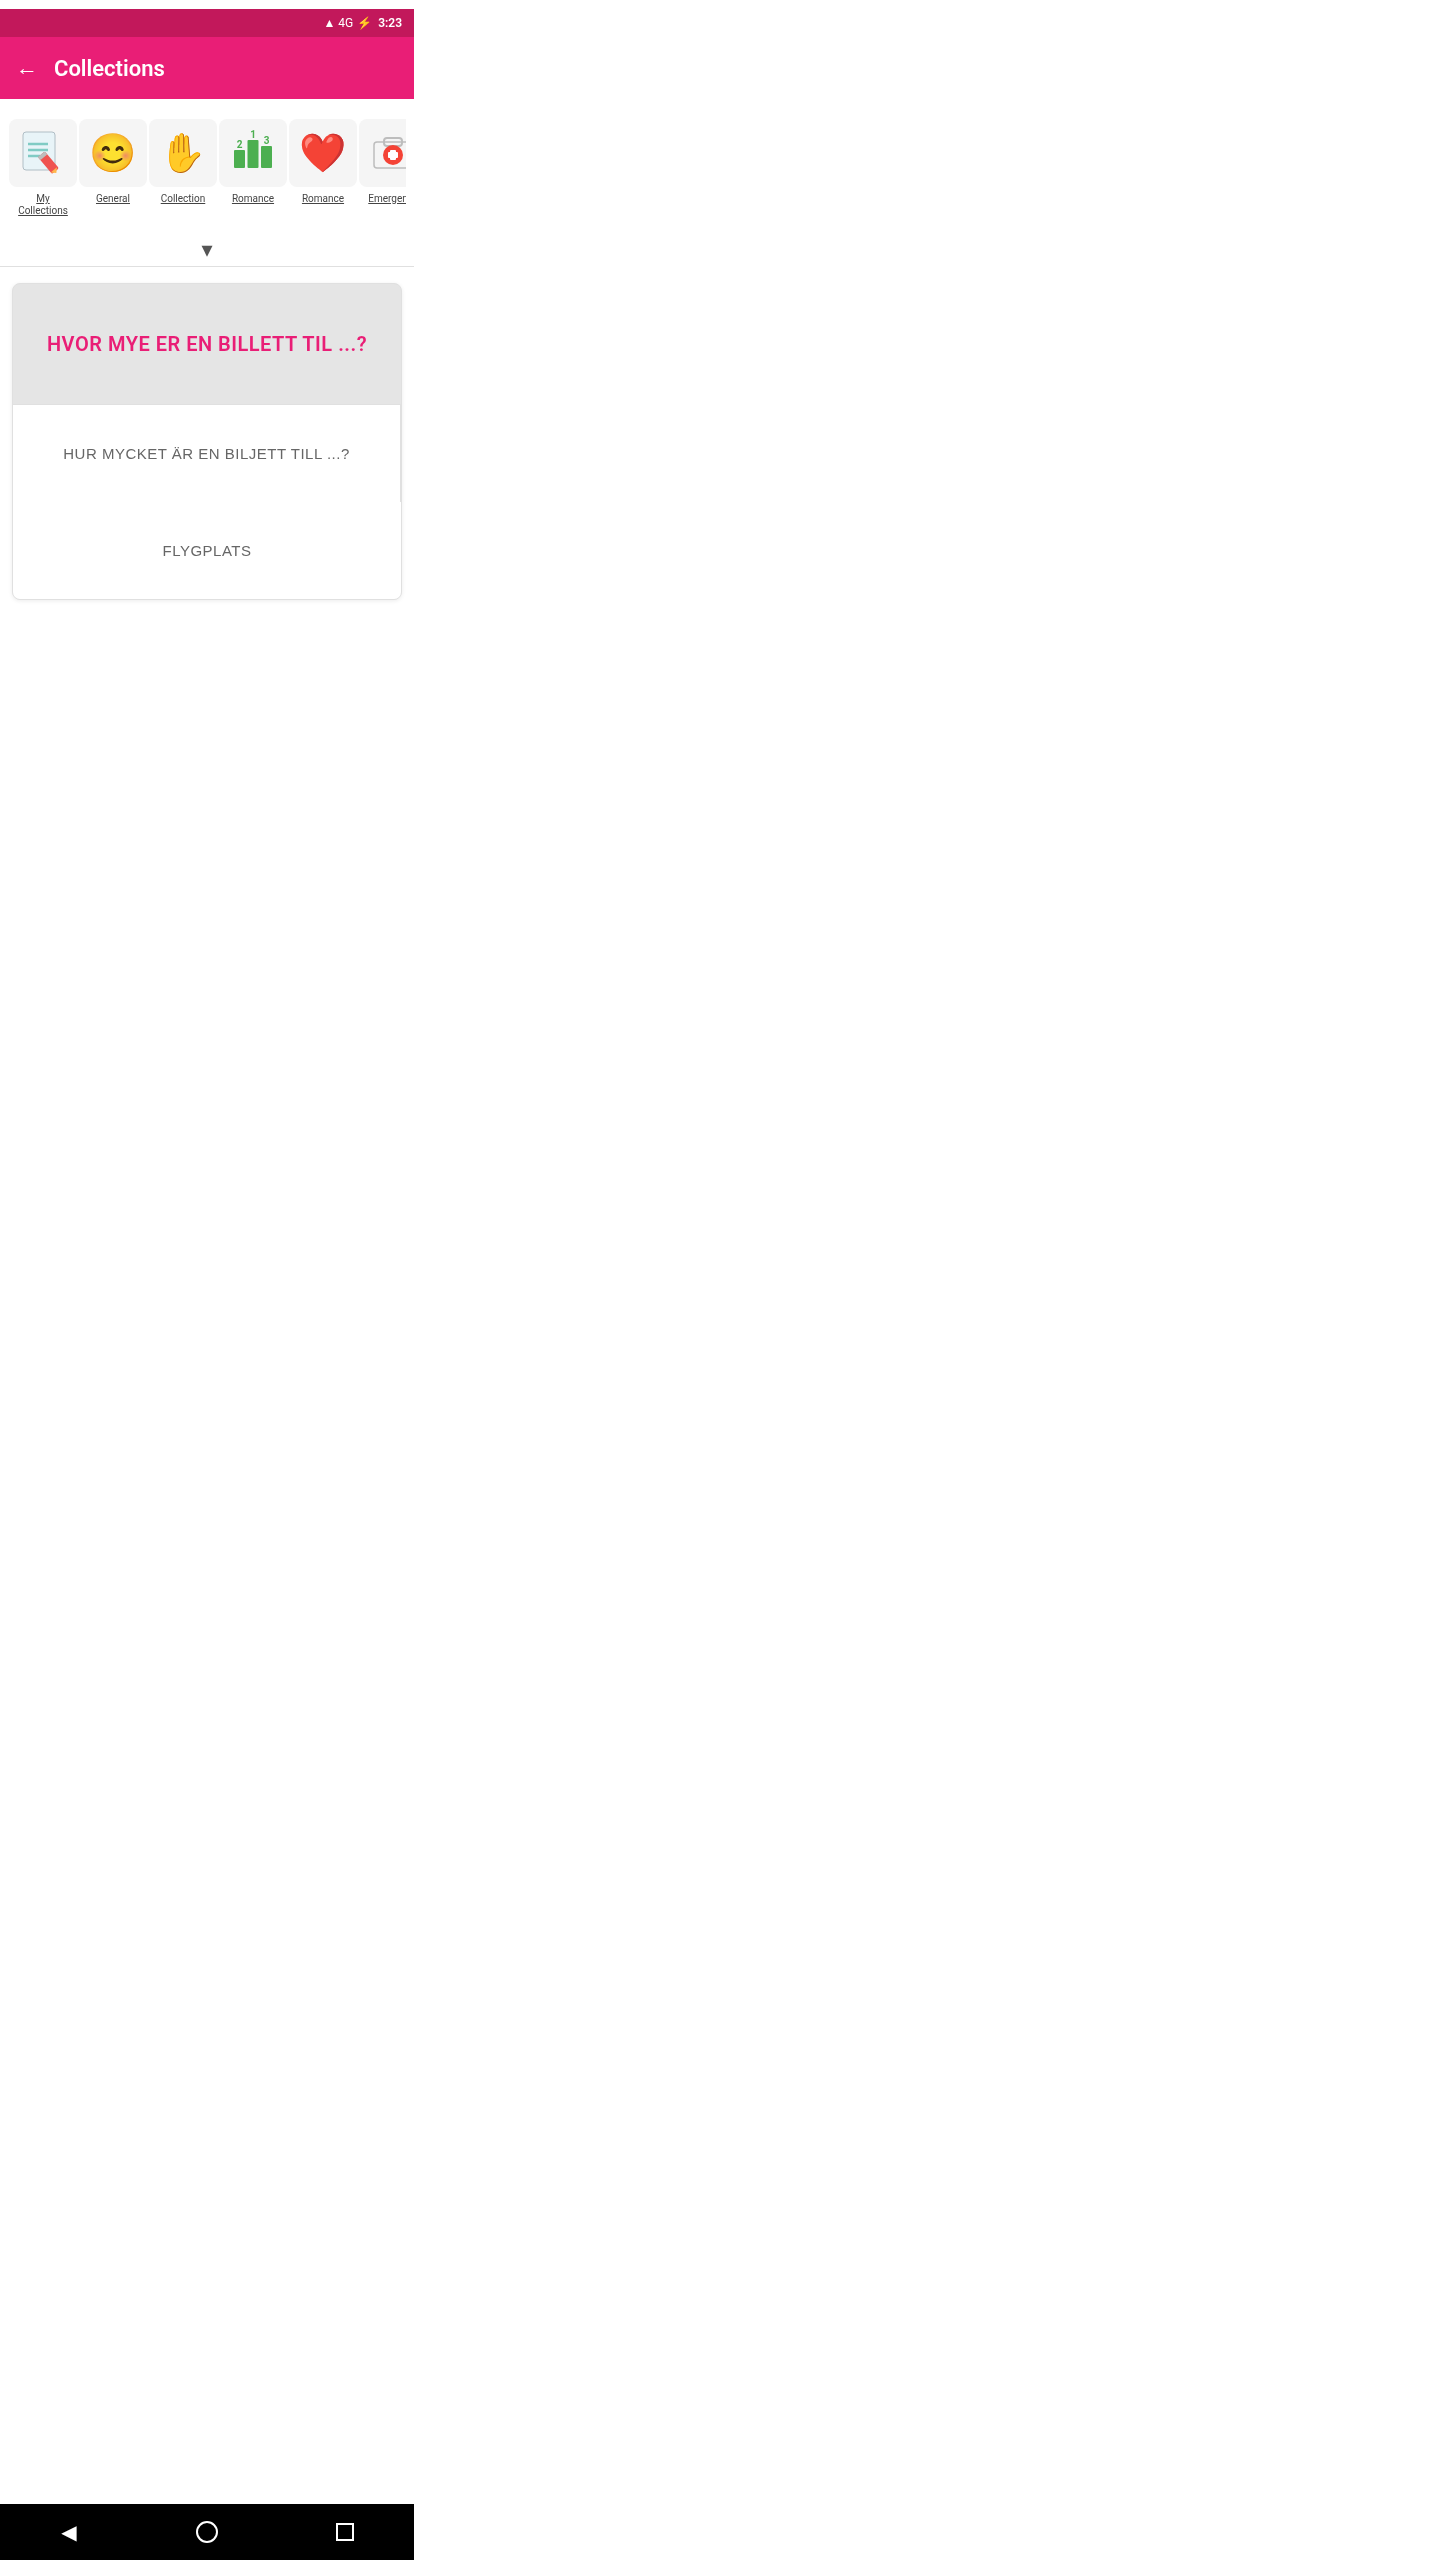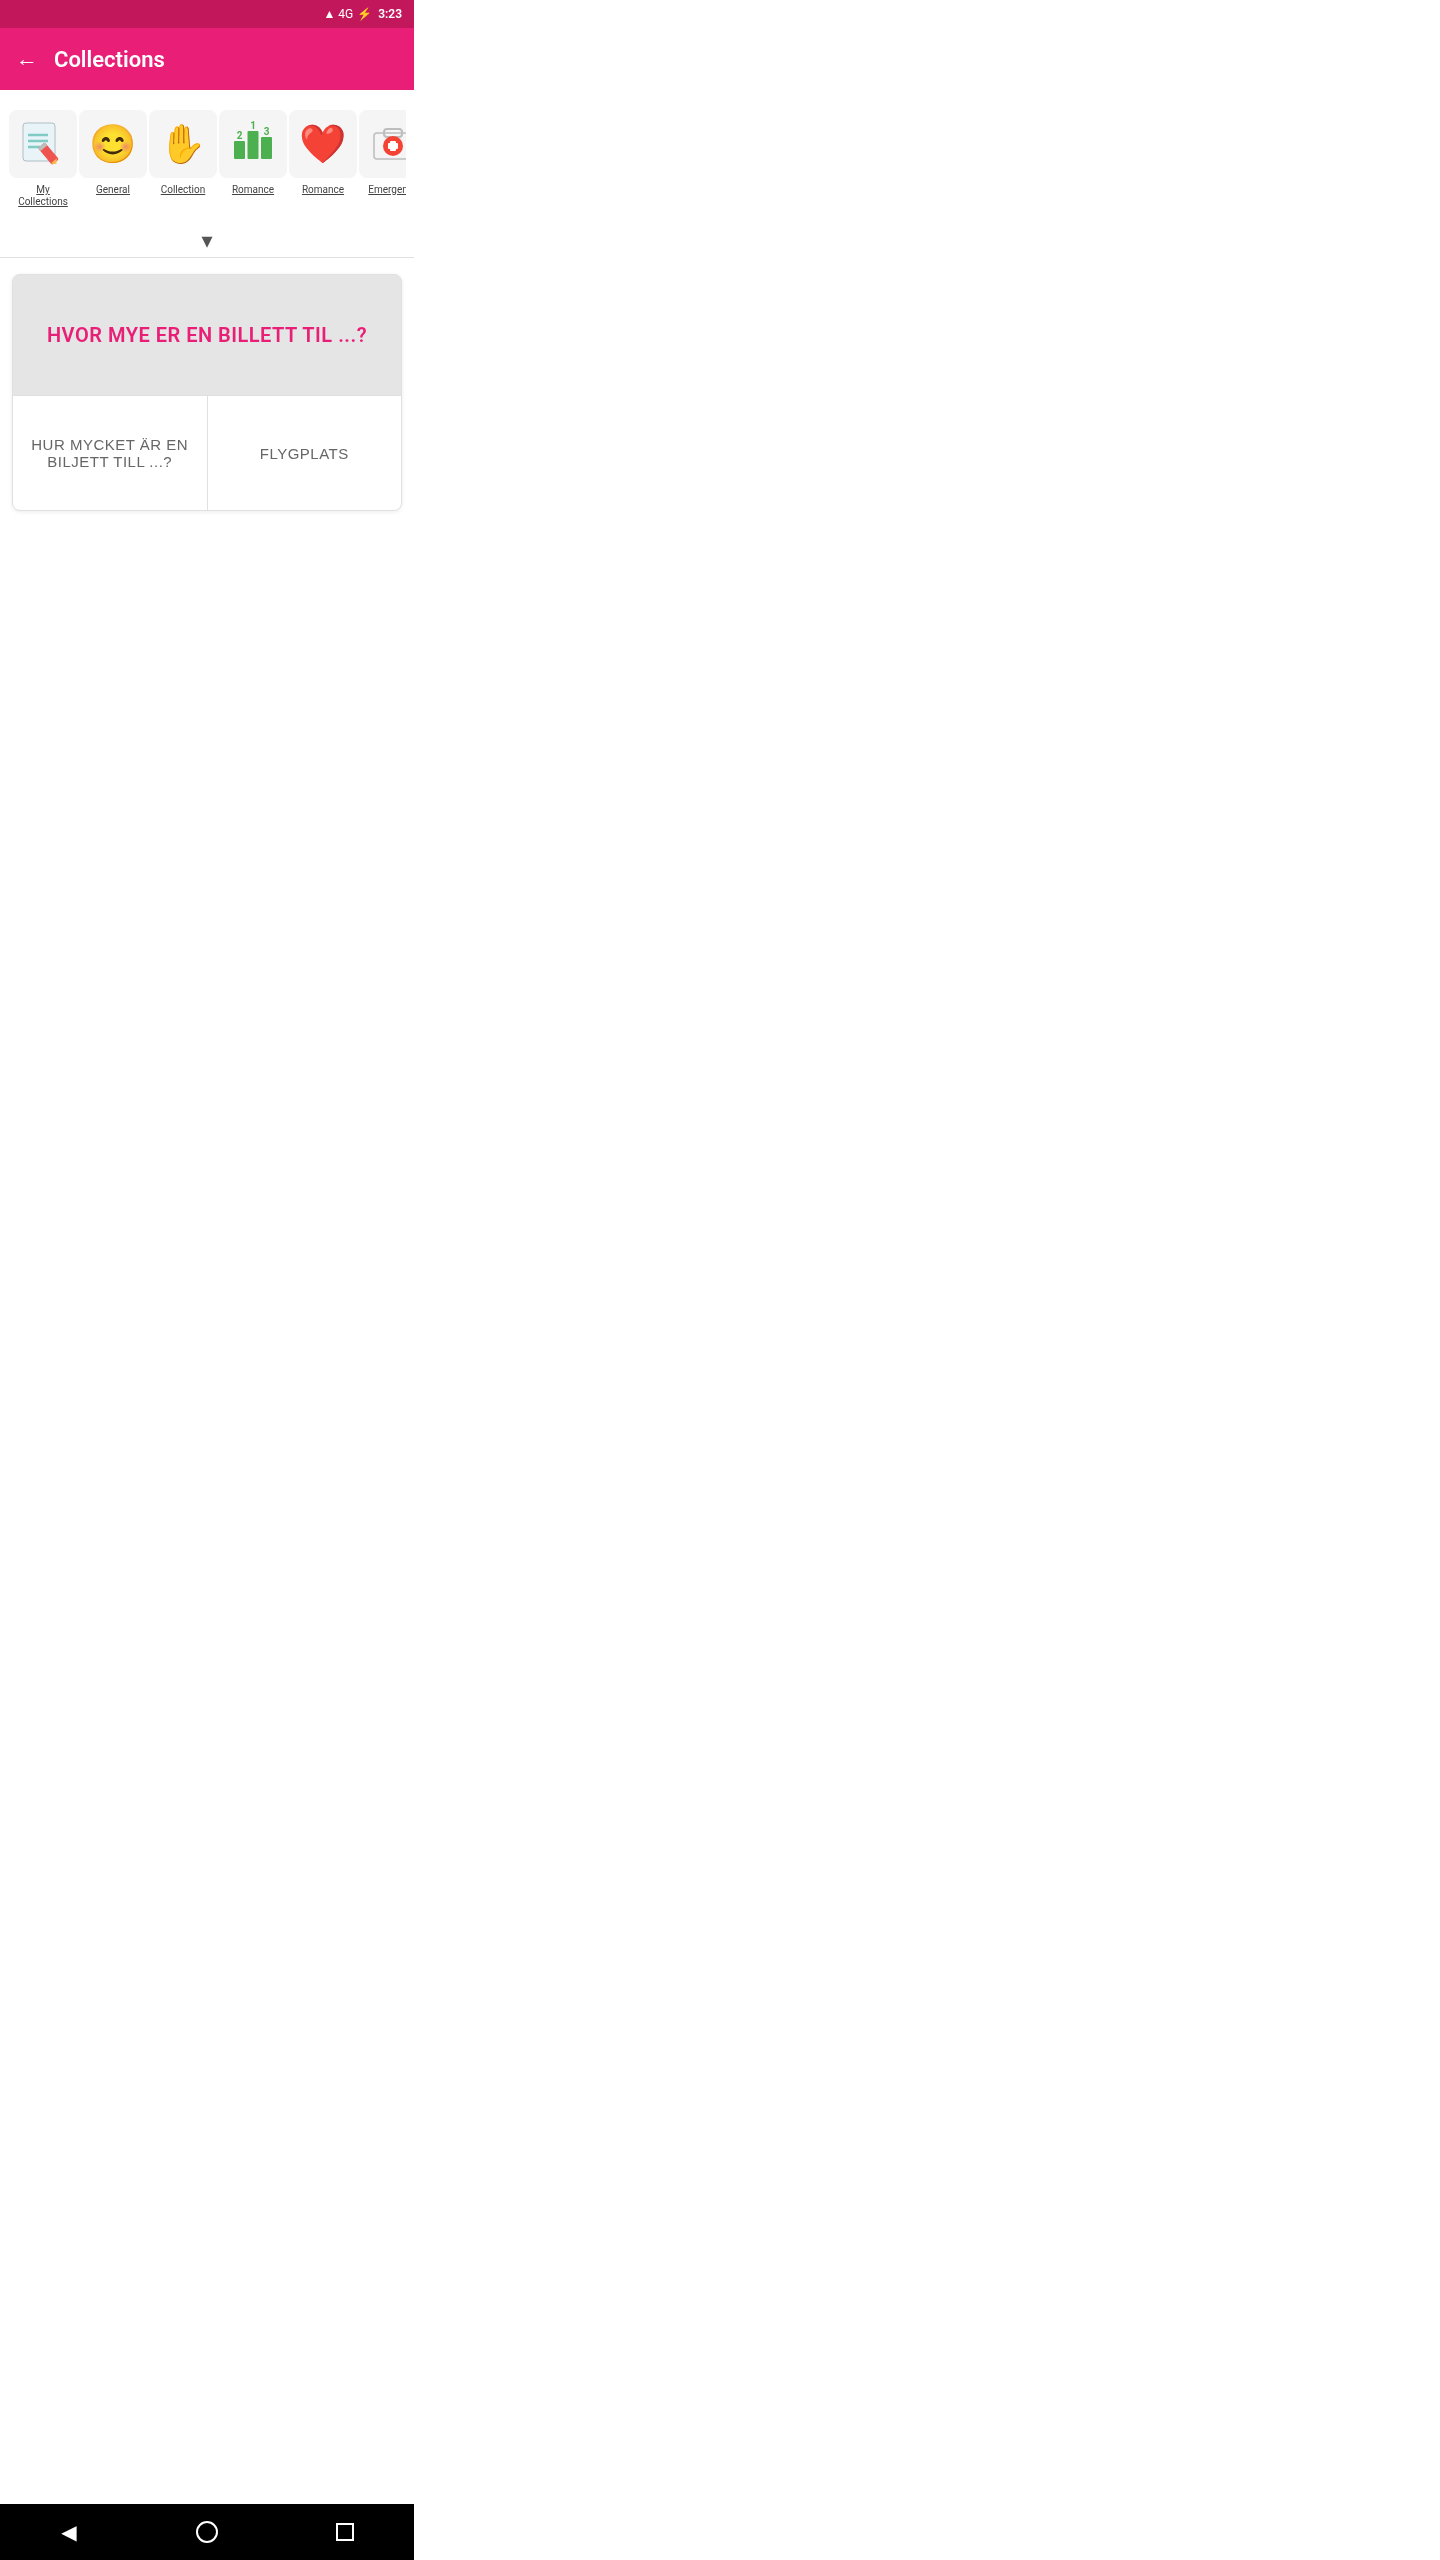--- a/index.html
+++ b/index.html
@@ -22,6 +22,7 @@
       justify-content: flex-end;
       padding: 0 12px;
       gap: 6px;
+      margin-top: 9px;
     }
     .status-bar-time {
       color: #fff;

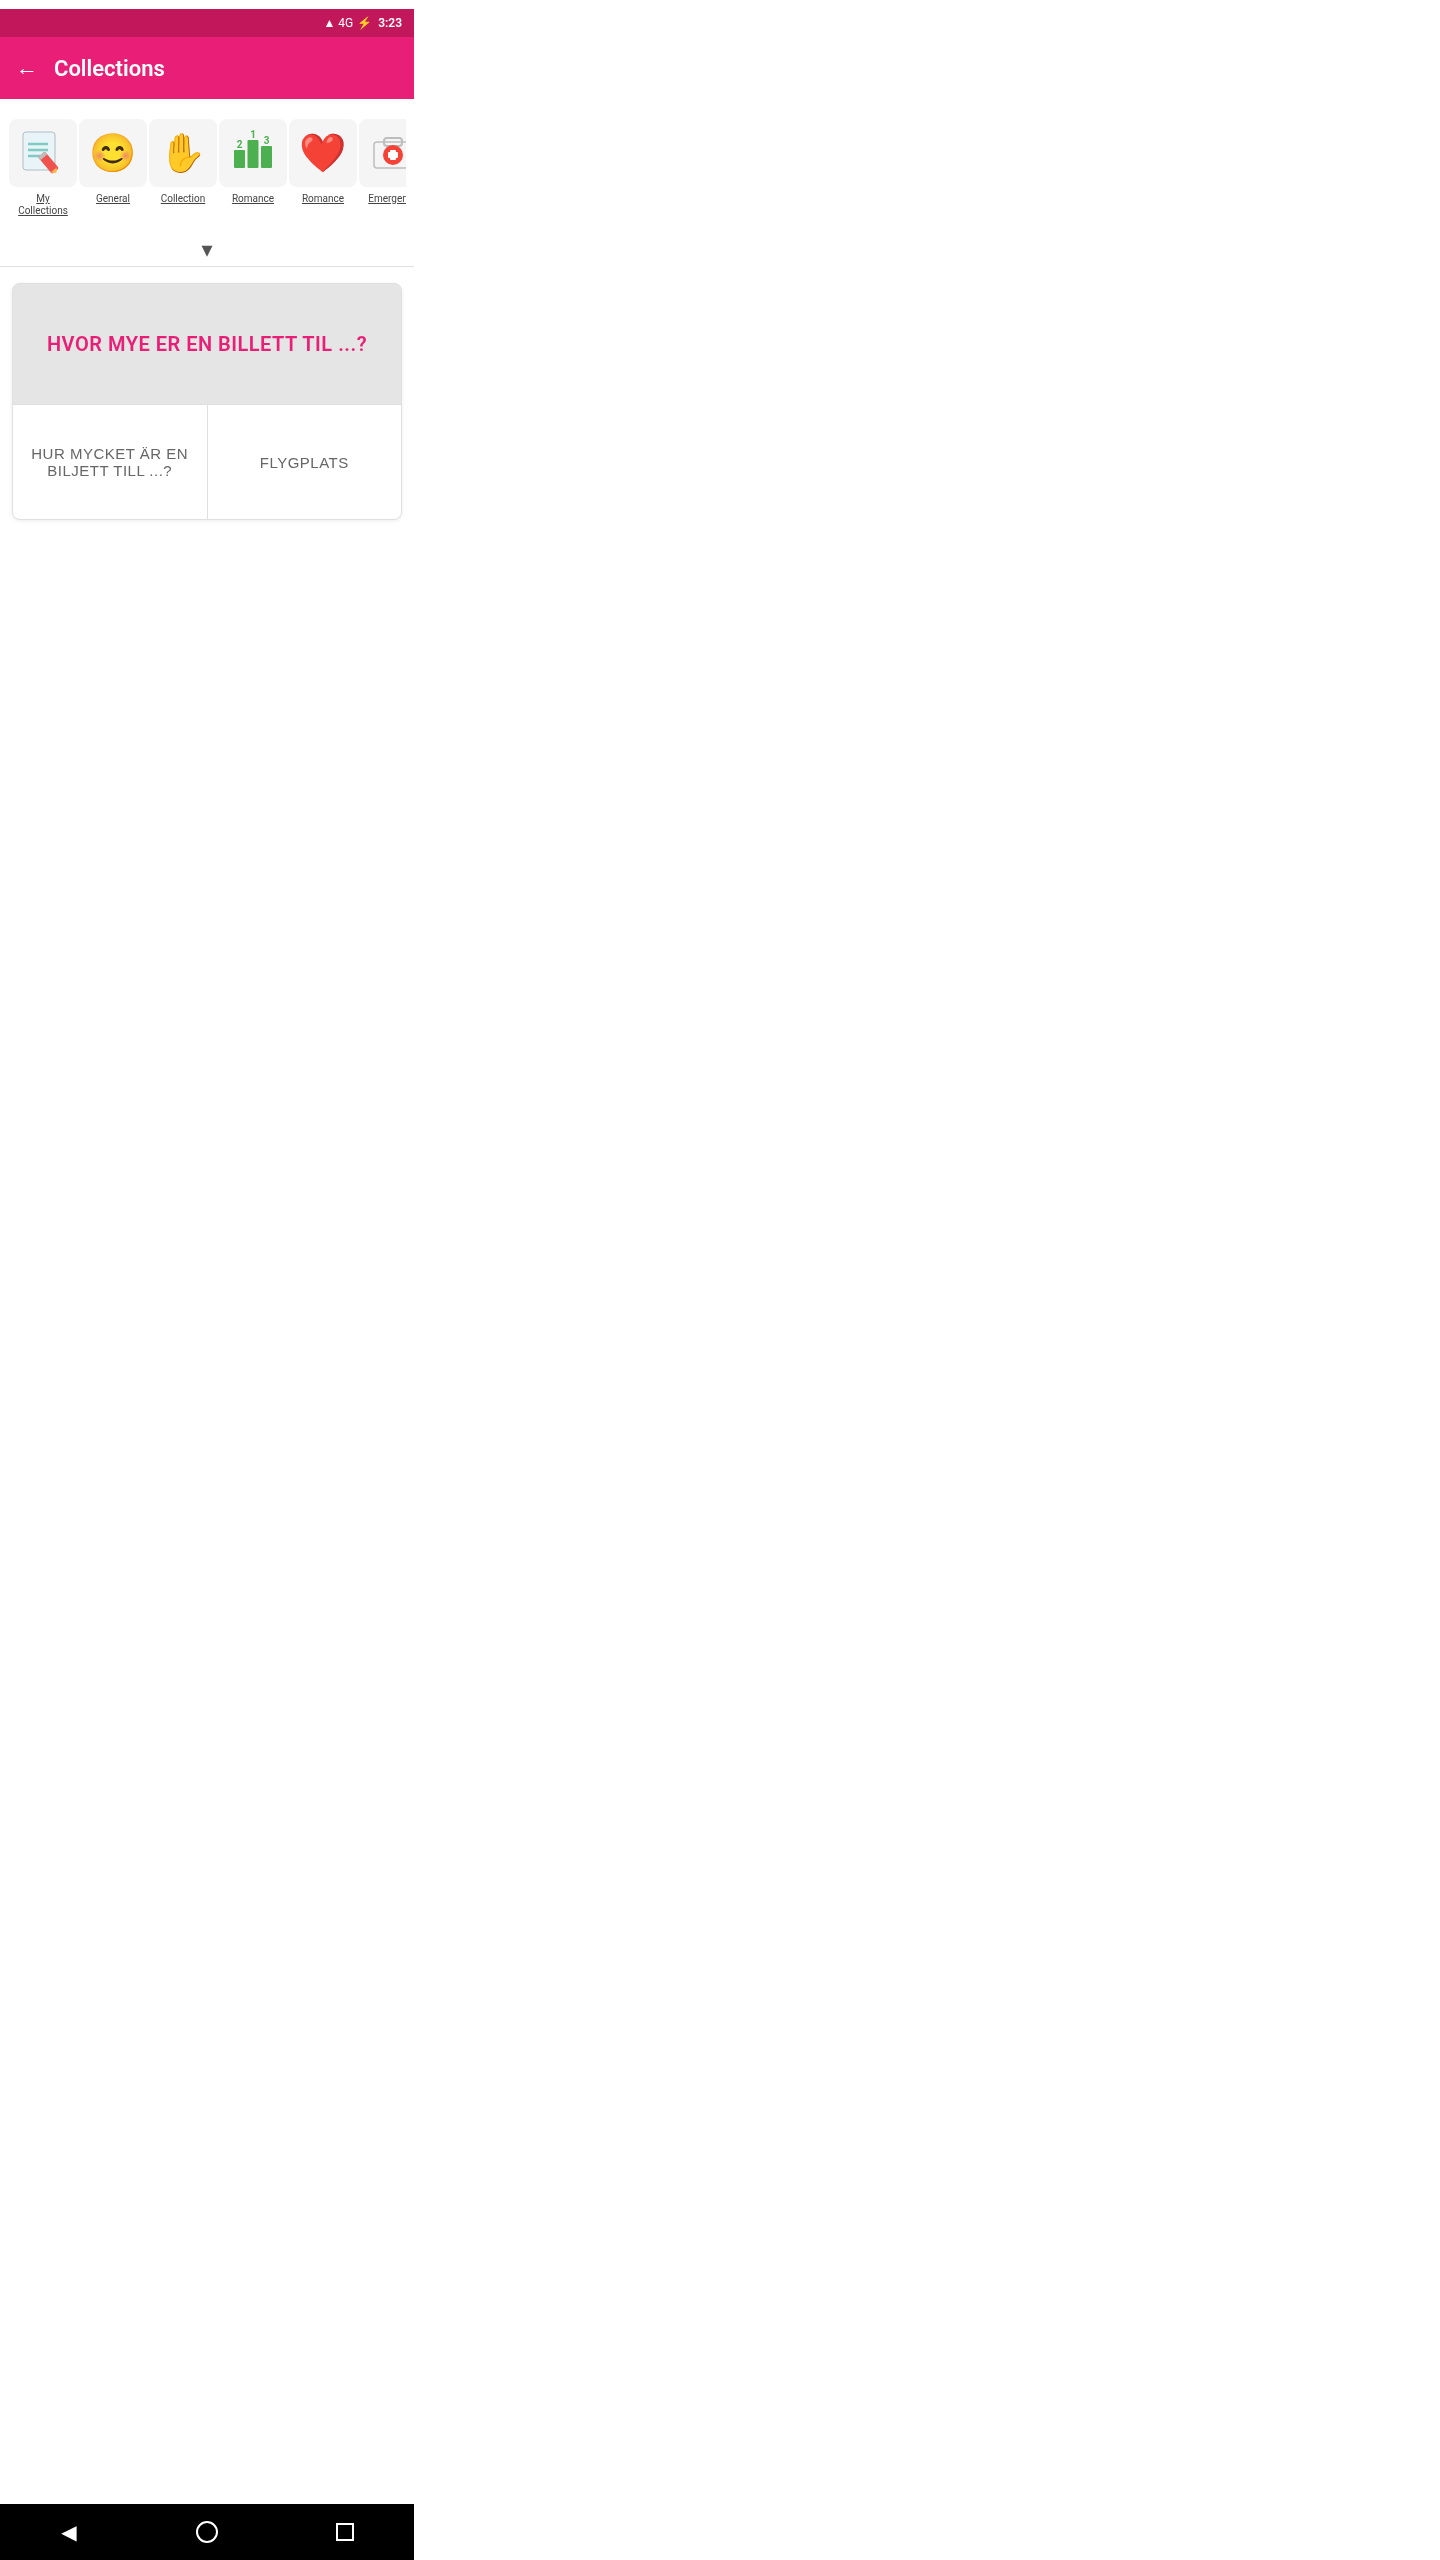--- a/index.html
+++ b/index.html
@@ -148,7 +148,7 @@
     }
     .flashcard-answers {
       display: flex;
-      flex-direction: row;
+      flex-direction: column;
     }
     .flashcard-answer {
       flex: 1;

